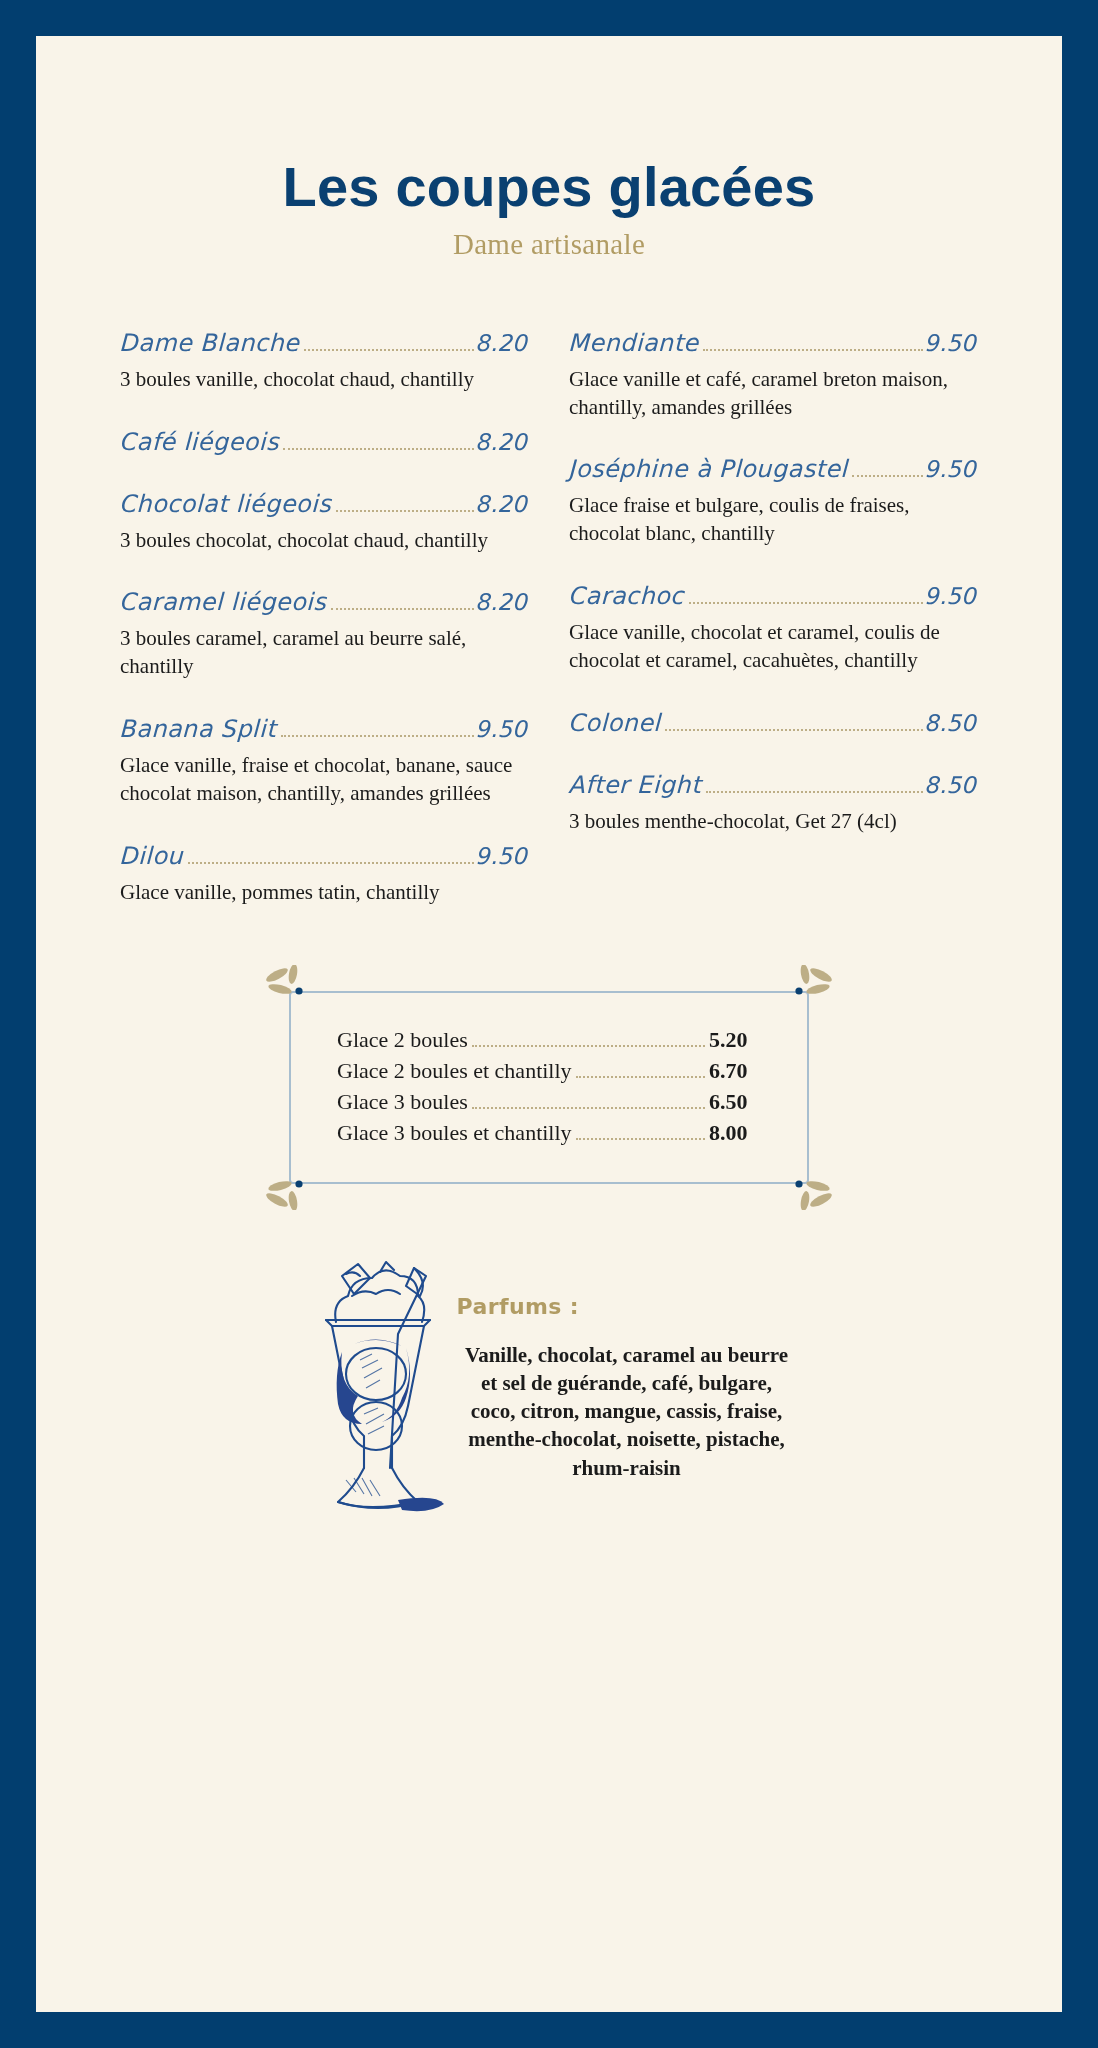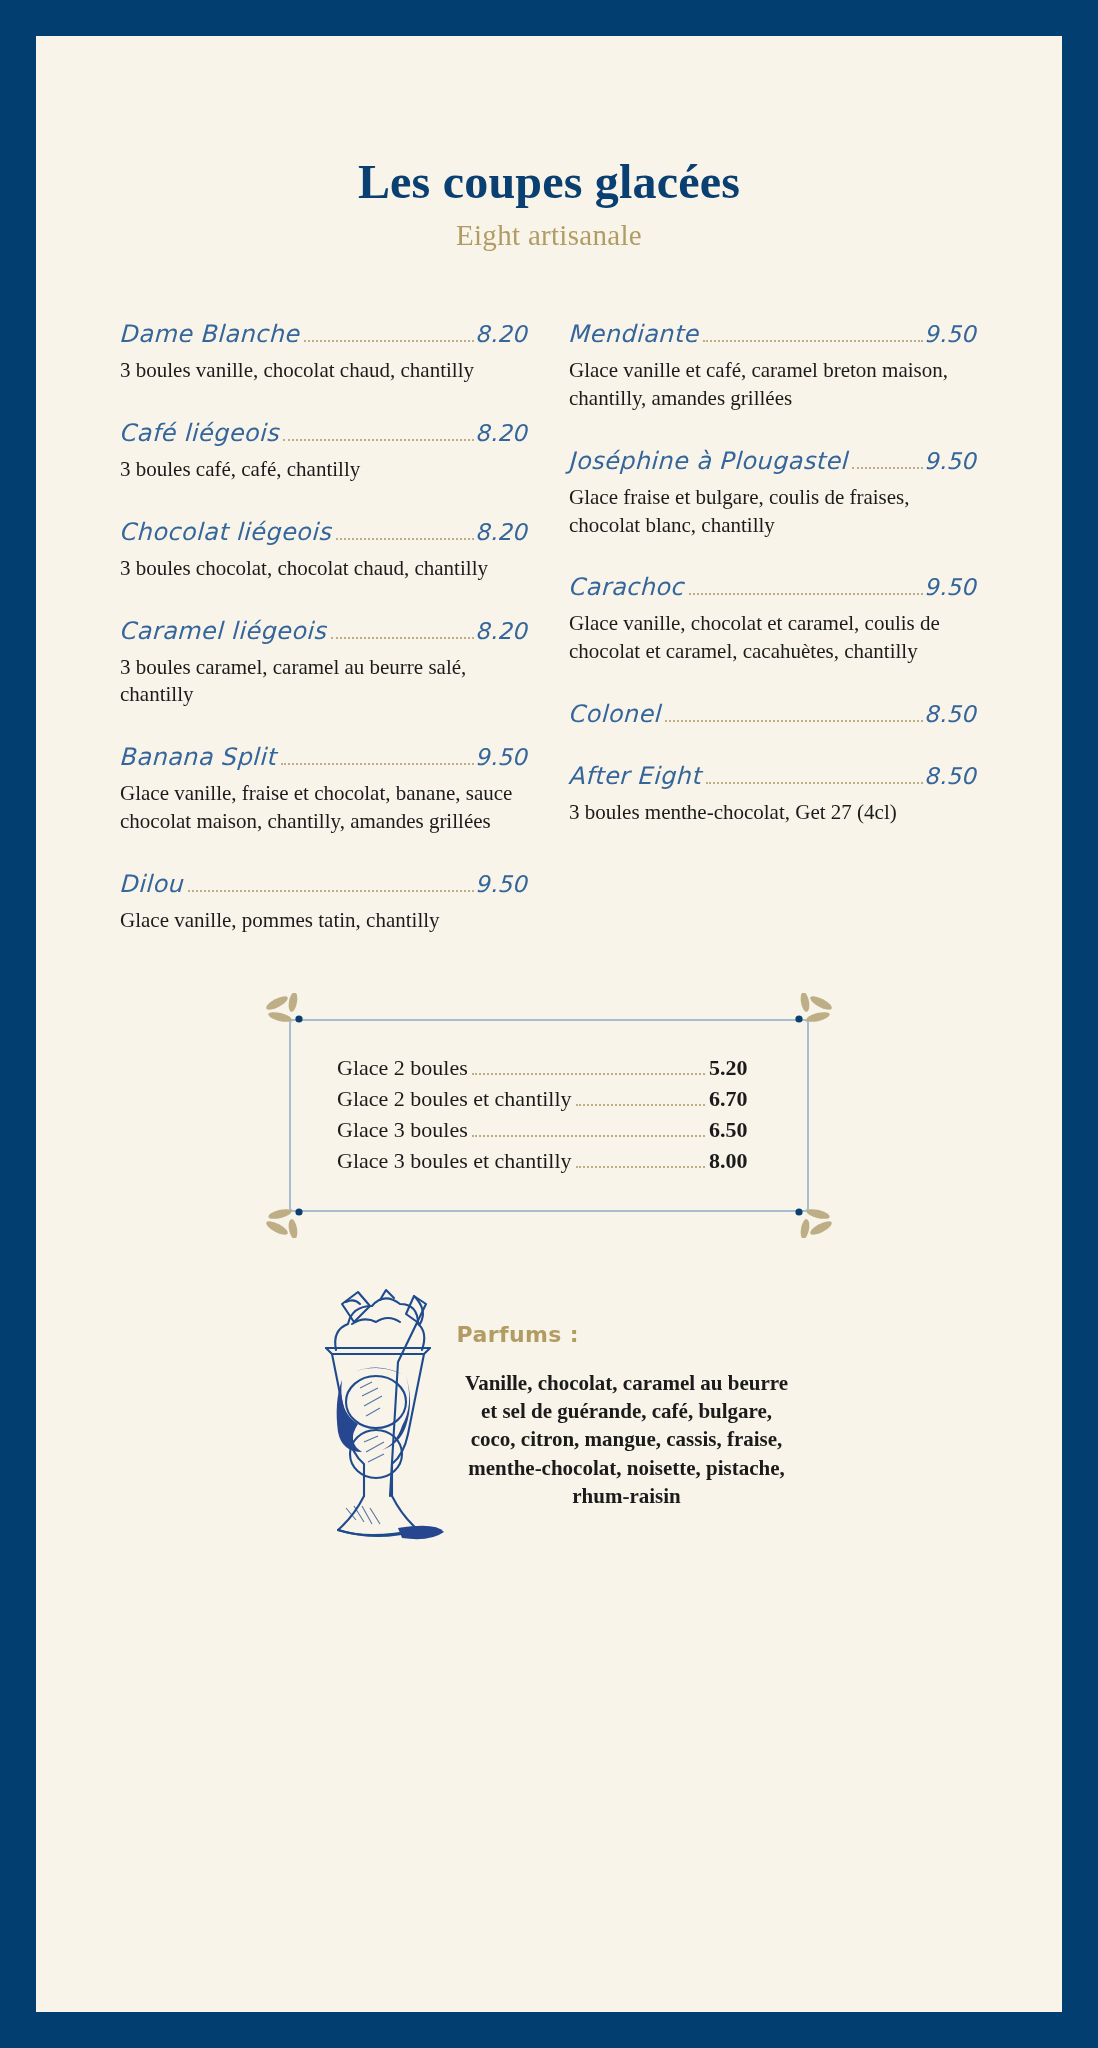--- a/index.html
+++ b/index.html
@@ -31,9 +31,9 @@
     padding-top: 120px;
   }
   .menu-title {
-    font-family: Liberation Serif, serif;
+    font-family: Liberation Sans, sans-serif;
     font-weight: bold;
-    font-size: 48px;
+    font-size: 56px;
     color: #0A4071;
     letter-spacing: 0.2px;
     line-height: 1.1;

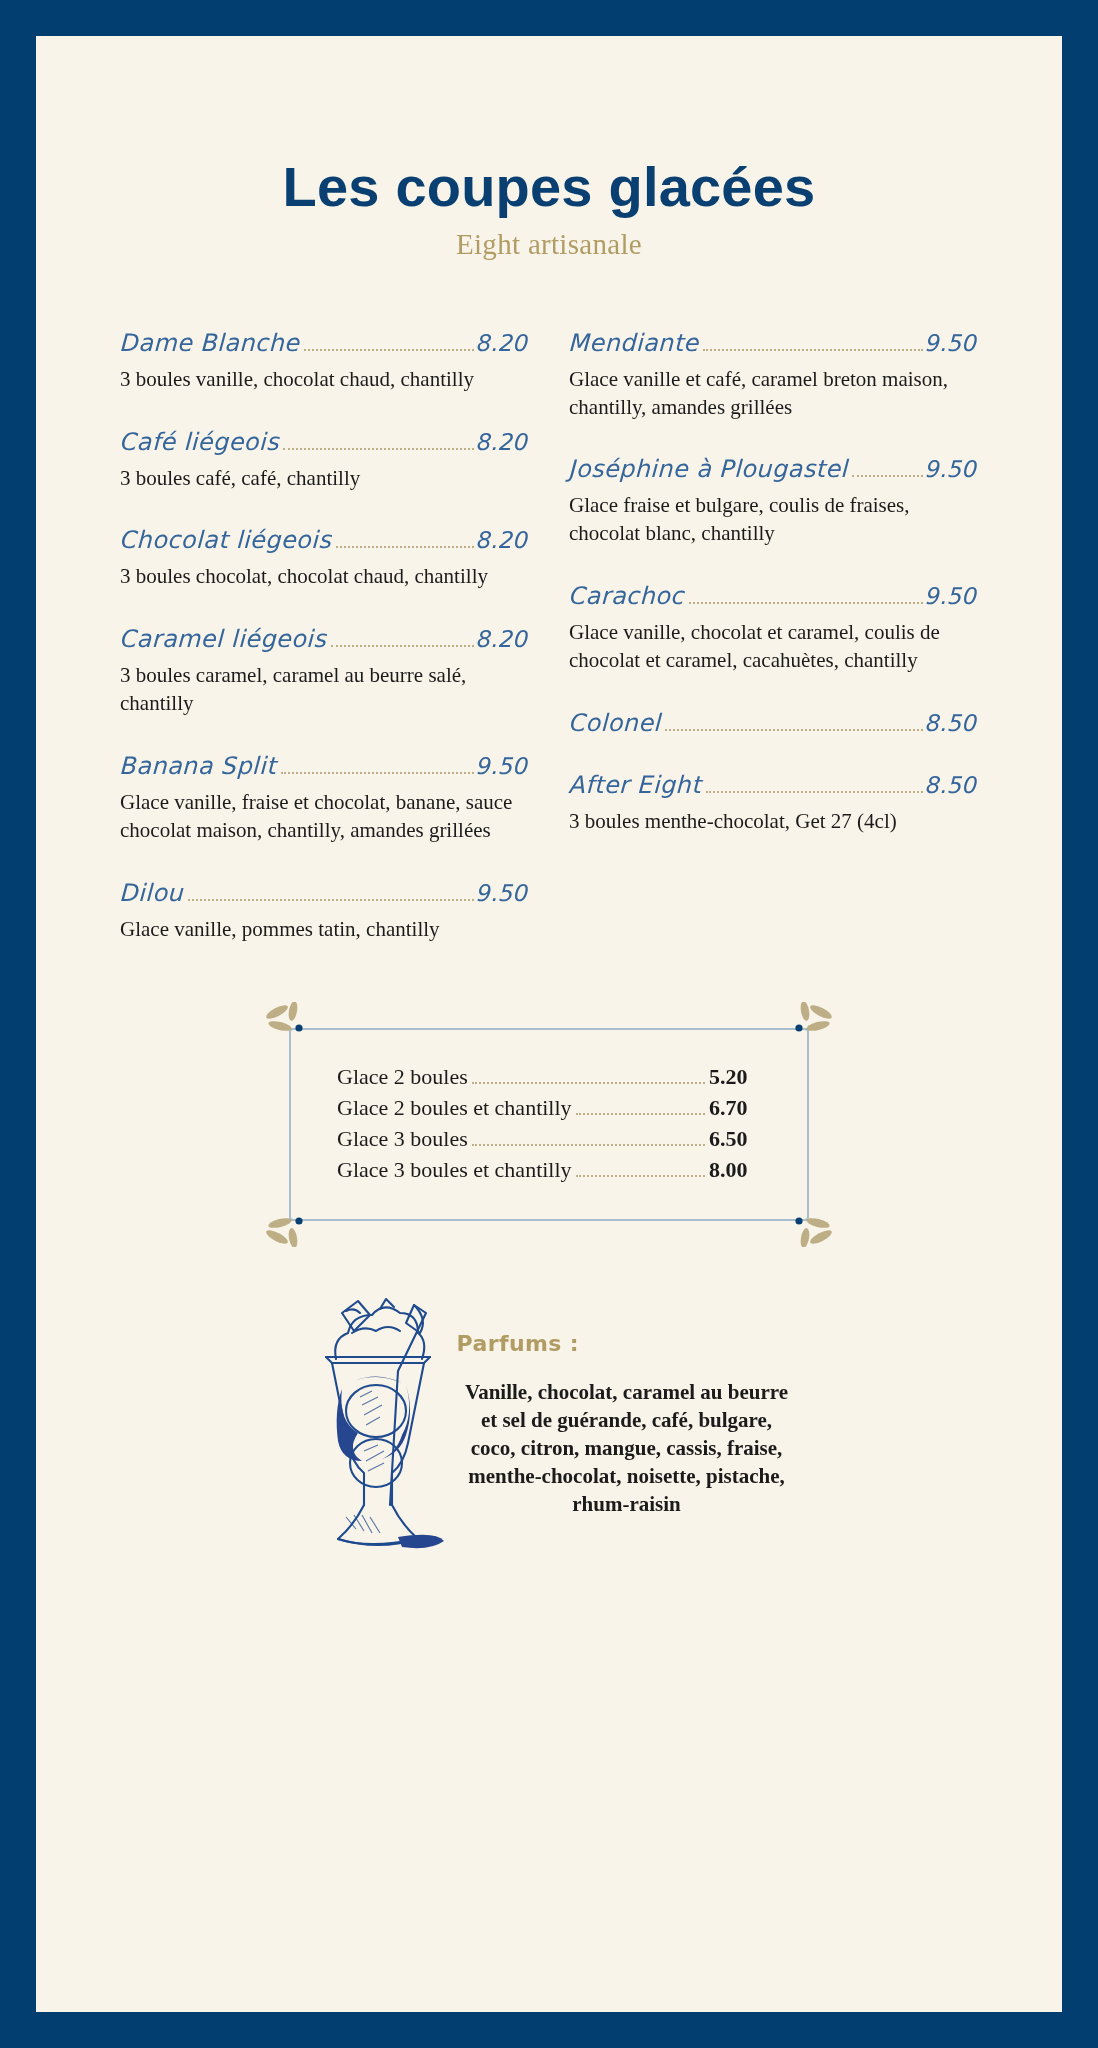--- a/index.html
+++ b/index.html
@@ -197,7 +197,7 @@
 
   <div class="menu-header">
     <div class="menu-title">Les coupes glacées</div>
-    <div class="menu-subtitle">Eight artisanale</div>
+    <div class="menu-subtitle">Dame artisanale</div>
   </div>
 
   <div class="menu-columns">

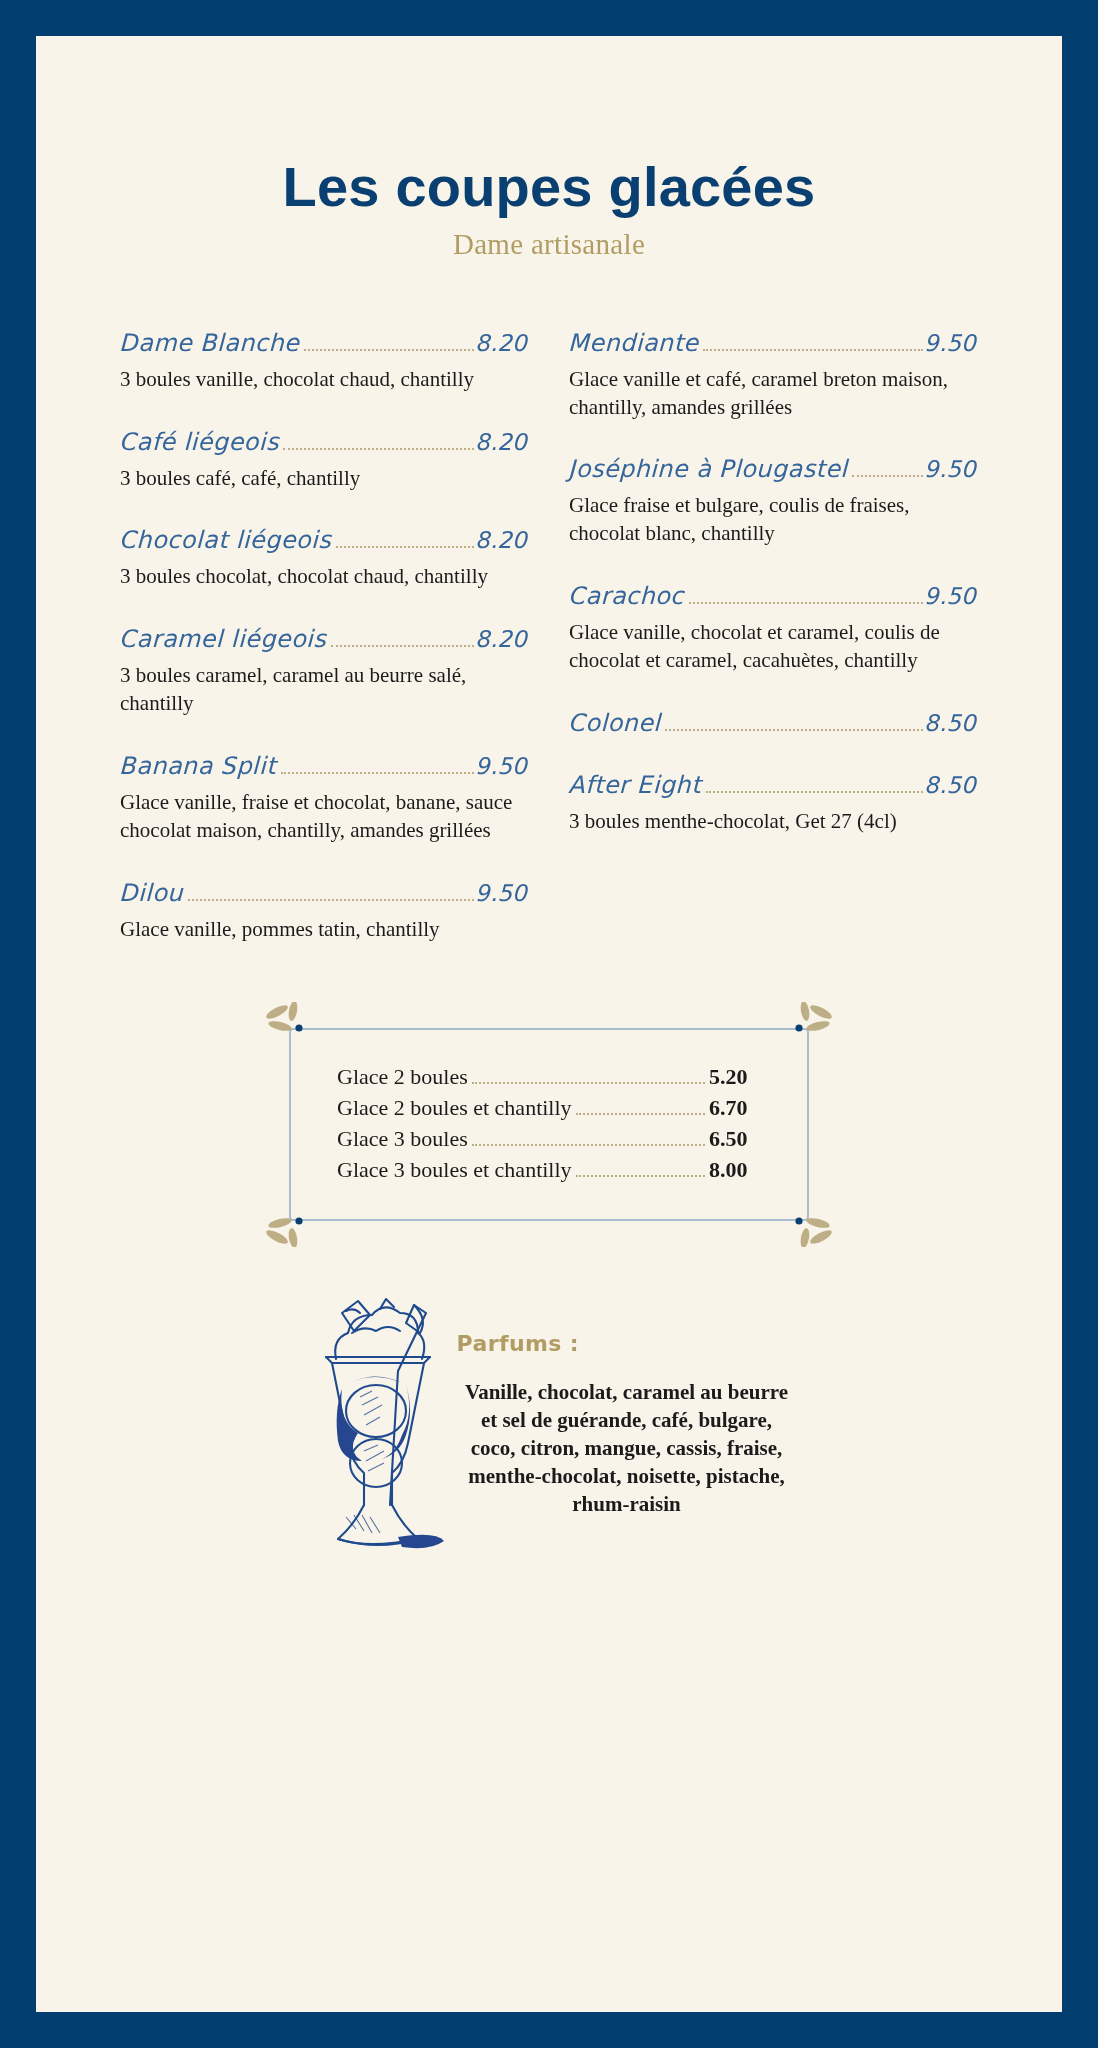--- a/index.html
+++ b/index.html
@@ -217,7 +217,6 @@
           <span class="leader"></span>
           <span class="item-price">8.20</span>
         </div>
-        <div class="item-desc">3 boules café, café, chantilly</div>
       </div>
       <div class="menu-item">
         <div class="item-head">

